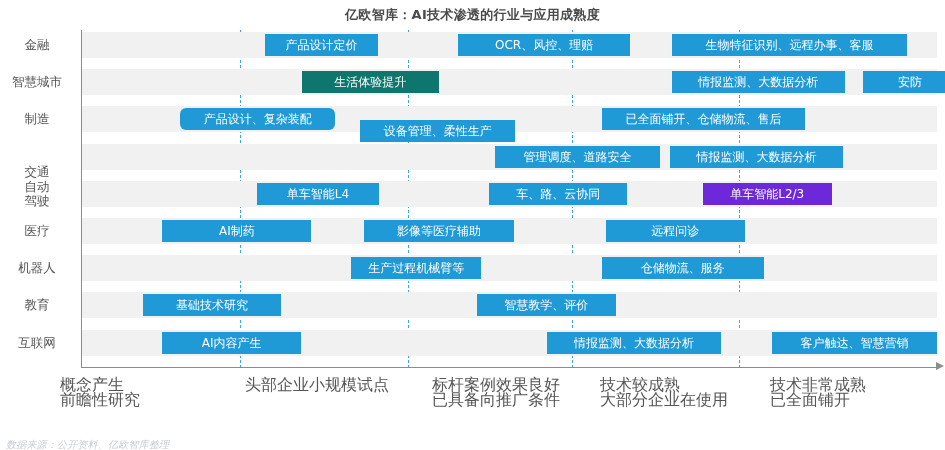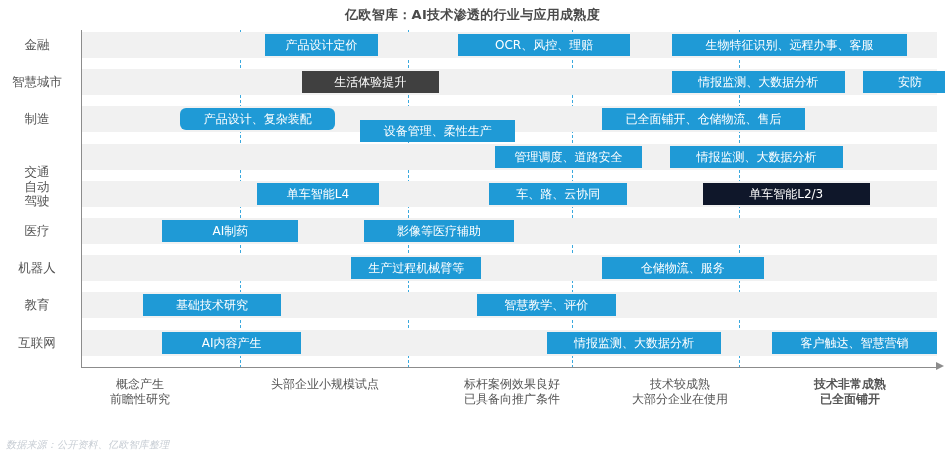--- a/index.html
+++ b/index.html
@@ -179,7 +179,7 @@
       <div class="bar" style="left: 376.2px; width: 171.855px; top: 4px; background: rgb(31, 154, 214);">OCR、风控、理赔</div>
       <div class="bar" style="left: 589.95px; width: 235.125px; top: 4px; background: rgb(31, 154, 214);">生物特征识别、远程办事、客服</div>
       <div class="row-band" style="top: 39.2px; height: 26px;"></div>
-      <div class="bar" style="left: 219.735px; width: 136.8px; top: 41.2px; background: #404040;">生活体验提升</div>
+      <div class="bar" style="left: 219.735px; width: 136.8px; top: 41.2px; background: #0f766e;">生活体验提升</div>
       <div class="bar" style="left: 589.95px; width: 172.71px; top: 41.2px; background: rgb(31, 154, 214);">情报监测、大数据分析</div>
       <div class="bar" style="left: 780.615px; width: 94.905px; top: 41.2px; background: rgb(31, 154, 214);">安防</div>
       <div class="row-band" style="top: 76.4px; height: 26px;"></div>

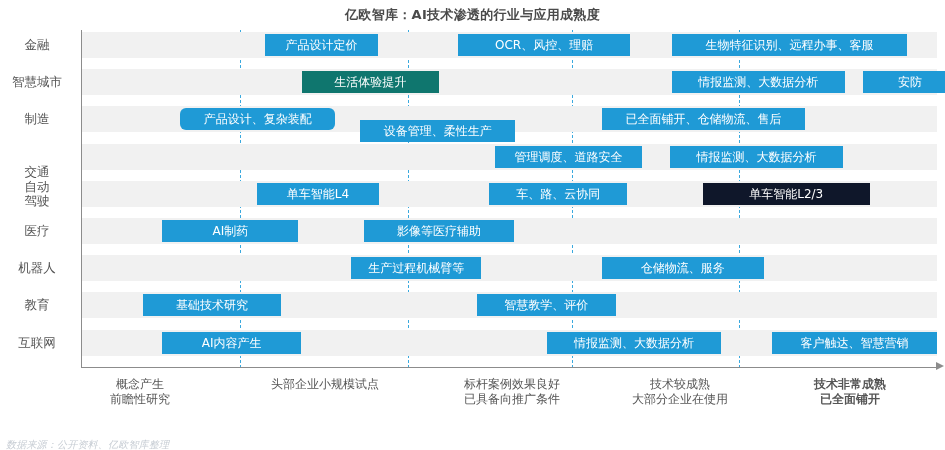--- a/index.html
+++ b/index.html
@@ -187,7 +187,7 @@
       <div class="bar" style="left: 277.875px; width: 155.61px; top: 78.4px; background: rgb(31, 154, 214); margin-top: 12px;">设备管理、柔性生产</div>
       <div class="bar" style="left: 519.84px; width: 203.49px; top: 78.4px; background: rgb(31, 154, 214);">已全面铺开、仓储物流、售后</div>
       <div class="row-band" style="top: 113.6px; height: 26px;"></div>
-      <div class="bar" style="left: 412.965px; width: 147px; top: 115.6px; background: rgb(31, 154, 214);">管理调度、道路安全</div>
+      <div class="bar" style="left: 412.965px; width: 165px; top: 115.6px; background: rgb(31, 154, 214);">管理调度、道路安全</div>
       <div class="bar" style="left: 588.24px; width: 172.71px; top: 115.6px; background: rgb(31, 154, 214);">情报监测、大数据分析</div>
       <div class="row-band" style="top: 150.8px; height: 26px;"></div>
       <div class="bar" style="left: 175.275px; width: 121.41px; top: 152.8px; background: rgb(31, 154, 214);">单车智能L4</div>

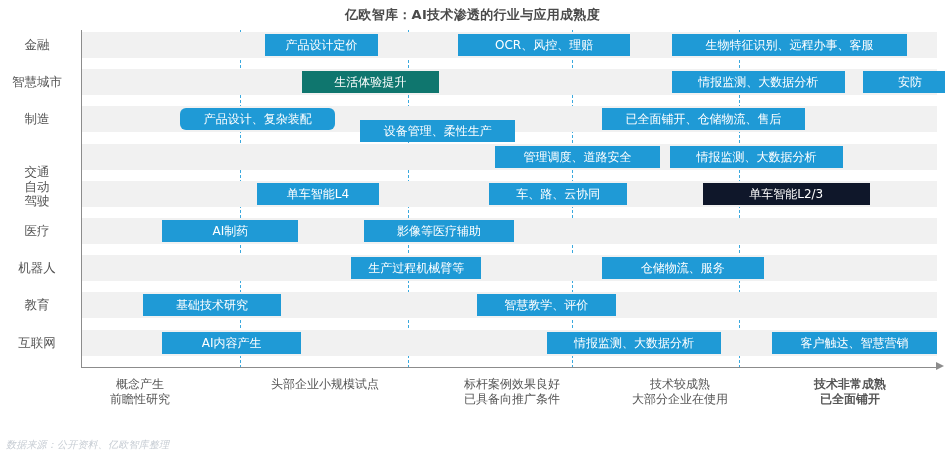--- a/index.html
+++ b/index.html
@@ -192,7 +192,7 @@
       <div class="row-band" style="top: 150.8px; height: 26px;"></div>
       <div class="bar" style="left: 175.275px; width: 121.41px; top: 152.8px; background: rgb(31, 154, 214);">单车智能L4</div>
       <div class="bar" style="left: 406.98px; width: 138.51px; top: 152.8px; background: rgb(31, 154, 214);">车、路、云协同</div>
-      <div class="bar" style="left: 620.73px; width: 167px; top: 152.8px; background: #0f172a;">单车智能L2/3</div>
+      <div class="bar" style="left: 620.73px; width: 129px; top: 152.8px; background: #6d28d9;">单车智能L2/3</div>
       <div class="row-band" style="top: 188px; height: 26px;"></div>
       <div class="bar" style="left: 80.37px; width: 136px; top: 190px; background: rgb(31, 154, 214);">AI制药</div>
       <div class="bar" style="left: 282.15px; width: 149.625px; top: 190px; background: rgb(31, 154, 214);">影像等医疗辅助</div>

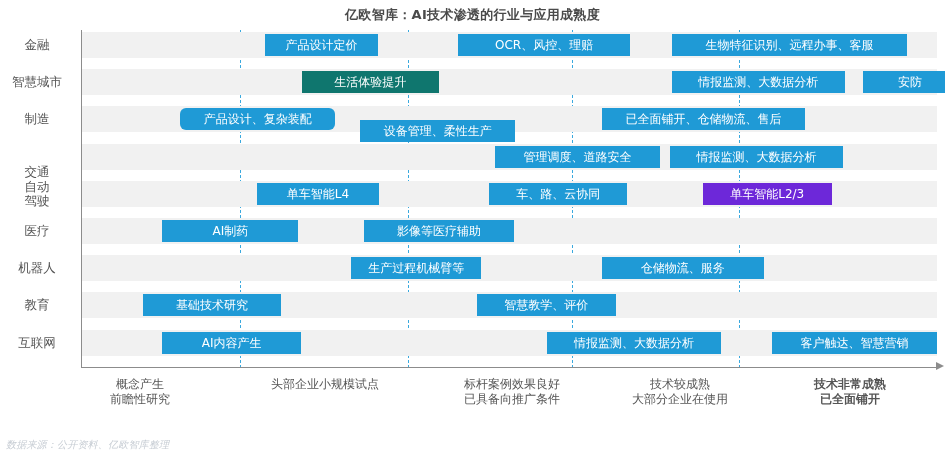--- a/index.html
+++ b/index.html
@@ -194,7 +194,7 @@
       <div class="bar" style="left: 406.98px; width: 138.51px; top: 152.8px; background: rgb(31, 154, 214);">车、路、云协同</div>
       <div class="bar" style="left: 620.73px; width: 129px; top: 152.8px; background: #6d28d9;">单车智能L2/3</div>
       <div class="row-band" style="top: 188px; height: 26px;"></div>
-      <div class="bar" style="left: 80.37px; width: 136px; top: 190px; background: rgb(31, 154, 214);">AI制药</div>
+      <div class="bar" style="left: 80.37px; width: 149px; top: 190px; background: rgb(31, 154, 214);">AI制药</div>
       <div class="bar" style="left: 282.15px; width: 149.625px; top: 190px; background: rgb(31, 154, 214);">影像等医疗辅助</div>
       <div class="row-band" style="top: 225.2px; height: 26px;"></div>
       <div class="bar" style="left: 269.325px; width: 130px; top: 227.2px; background: rgb(31, 154, 214);">生产过程机械臂等</div>

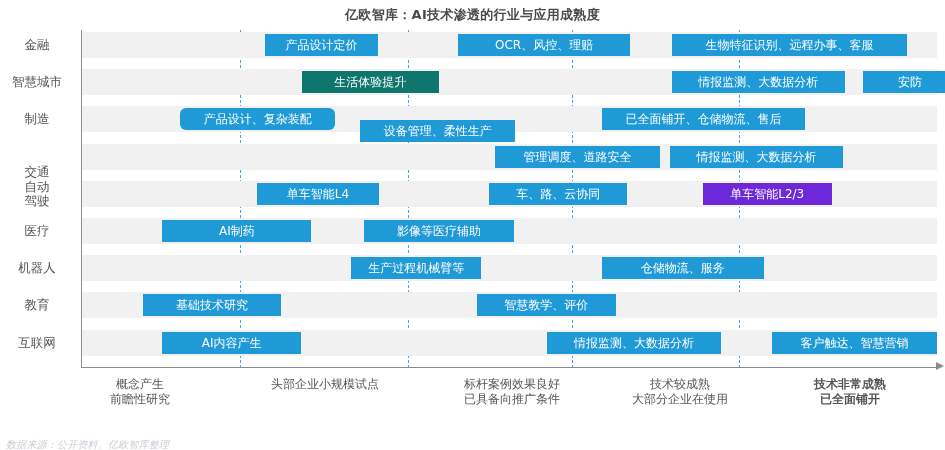--- a/index.html
+++ b/index.html
@@ -196,6 +196,7 @@
       <div class="row-band" style="top: 188px; height: 26px;"></div>
       <div class="bar" style="left: 80.37px; width: 149px; top: 190px; background: rgb(31, 154, 214);">AI制药</div>
       <div class="bar" style="left: 282.15px; width: 149.625px; top: 190px; background: rgb(31, 154, 214);">影像等医疗辅助</div>
+      <div class="bar" style="left: 524.115px; width: 138.51px; top: 190px; background: rgb(31, 154, 214);">远程问诊</div>
       <div class="row-band" style="top: 225.2px; height: 26px;"></div>
       <div class="bar" style="left: 269.325px; width: 130px; top: 227.2px; background: rgb(31, 154, 214);">生产过程机械臂等</div>
       <div class="bar" style="left: 519.84px; width: 162px; top: 227.2px; background: rgb(31, 154, 214);">仓储物流、服务</div>

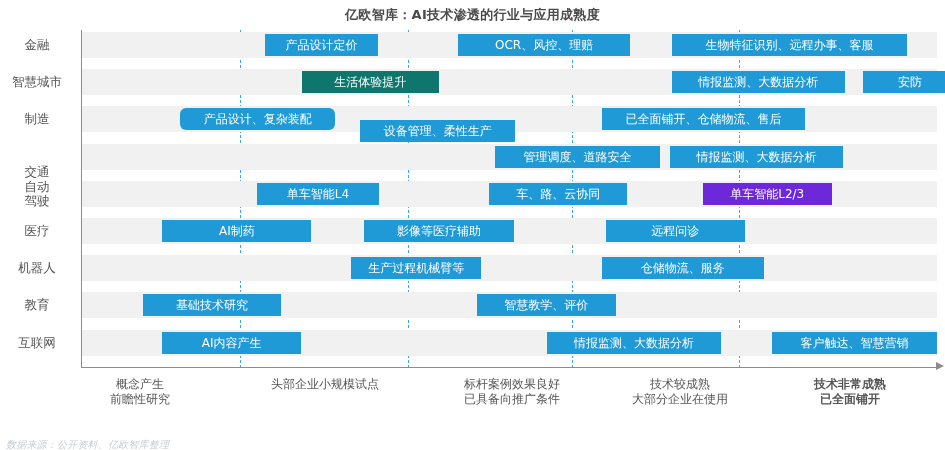--- a/index.html
+++ b/index.html
@@ -115,8 +115,7 @@
   
   .x-caption {
     position: absolute;
-    text-align: center;
-    font-size: 12px;
+    font-size: 16px;
     color: #555555;
     line-height: 15px;
   }

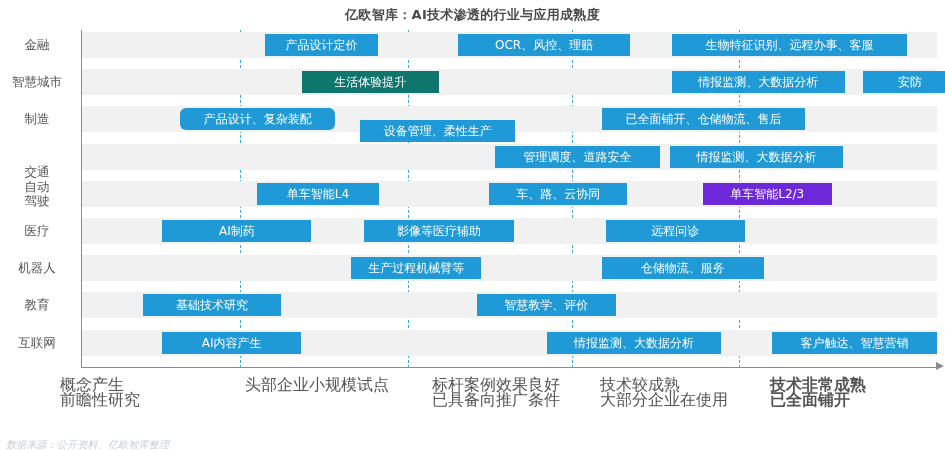--- a/index.html
+++ b/index.html
@@ -228,7 +228,7 @@
       <span>技术较成熟</span>
       <span>大部分企业在使用</span>
     </div>
-    <div class="x-caption" style="left: 770px; width: 160px; top: 377px; font-weight: bold;">
+    <div class="x-caption" style="left: 770px; width: 160px; top: 377px;">
       <span>技术非常成熟</span>
       <span>已全面铺开</span>
     </div>

